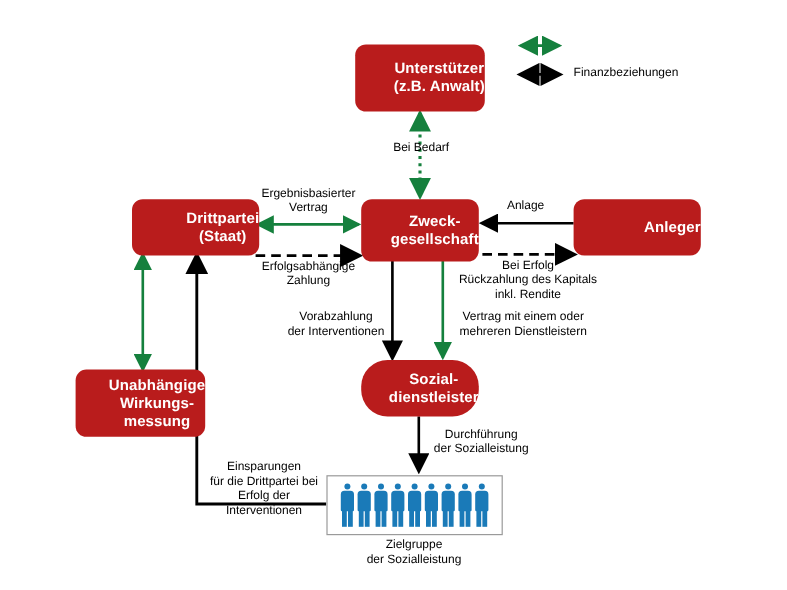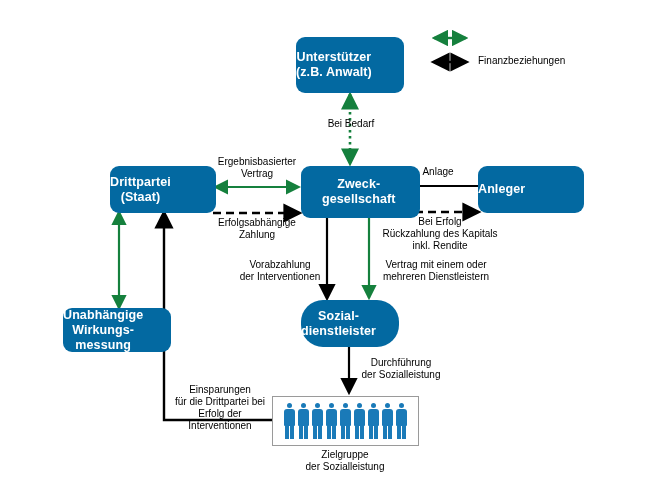--- a/index.html
+++ b/index.html
@@ -7,9 +7,9 @@
   #stage{position:relative;width:656px;height:492px;}
   svg#wires{position:absolute;left:0;top:0;width:656px;height:492px;}
 
-  .node{position:absolute;background:#0369a1;border-radius:9px;color:#ffffff;
+  .node{position:absolute;background:#b91c1c;border-radius:9px;color:#ffffff;
         font-weight:bold;font-size:12.5px;line-height:15px;text-align:center;
-        display:flex;align-items:center;justify-content:flex-start;letter-spacing:.1px;}
+        display:flex;align-items:center;justify-content:flex-end;letter-spacing:.1px;}
   .node span{display:block;white-space:pre-line;}
 
   .lbl{position:absolute;font-size:10px;line-height:12px;color:#000;text-align:center;}

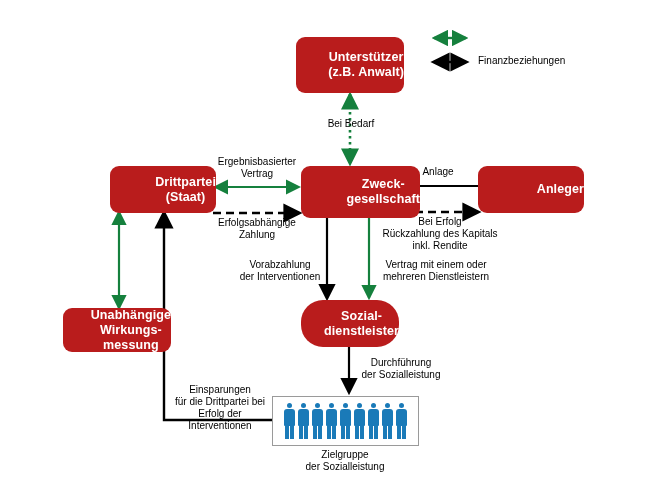--- a/index.html
+++ b/index.html
@@ -83,7 +83,7 @@
 (Staat)</span>
   </div>
 
-  <div class="node" style="left:301px;top:166px;width:98px;height:52px;padding-left:21px;">
+  <div class="node" style="left:301px;top:166px;width:98px;height:52px;">
     <span>Zweck-
 gesellschaft</span>
   </div>

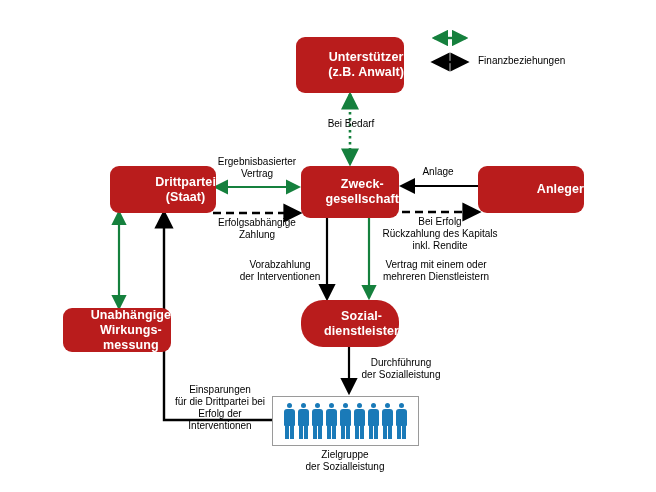--- a/index.html
+++ b/index.html
@@ -92,7 +92,7 @@
     <span>Anleger</span>
   </div>
 
-  <div class="node" style="left:63px;top:308px;width:108px;height:44px;">
+  <div class="node" style="left:63px;top:308px;width:108px;height:56px;">
     <span>Unabhängige
 Wirkungs-
 messung</span>

